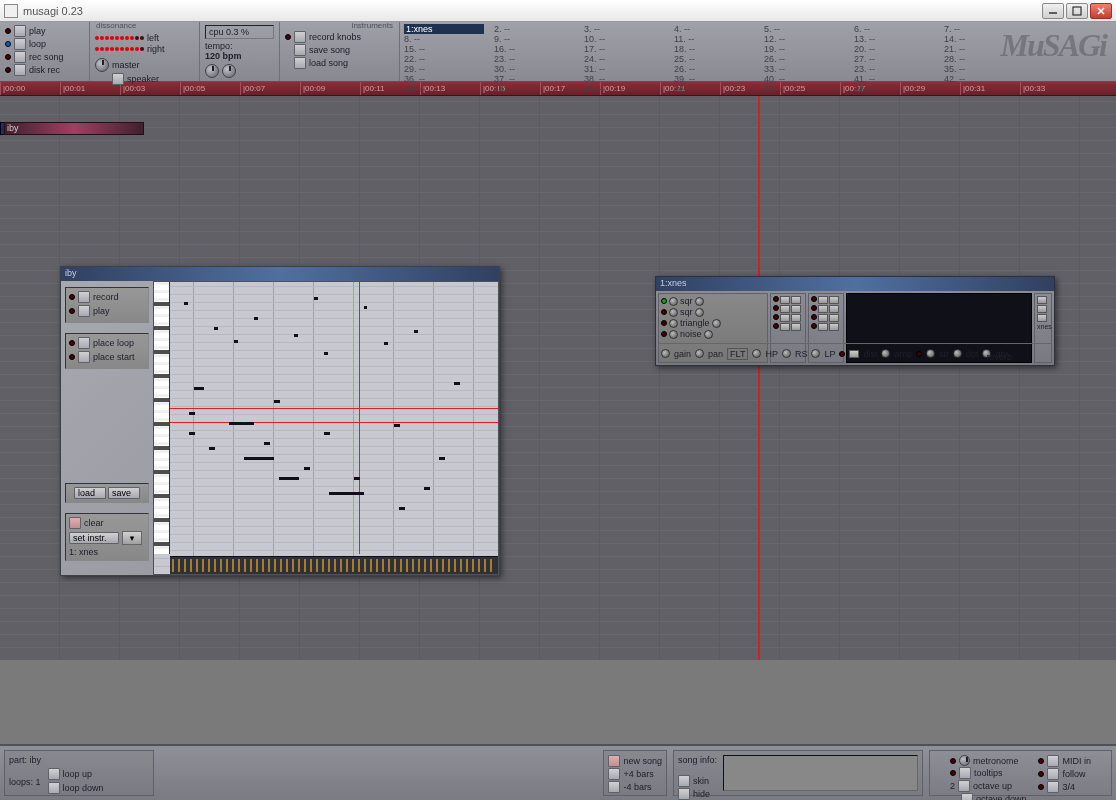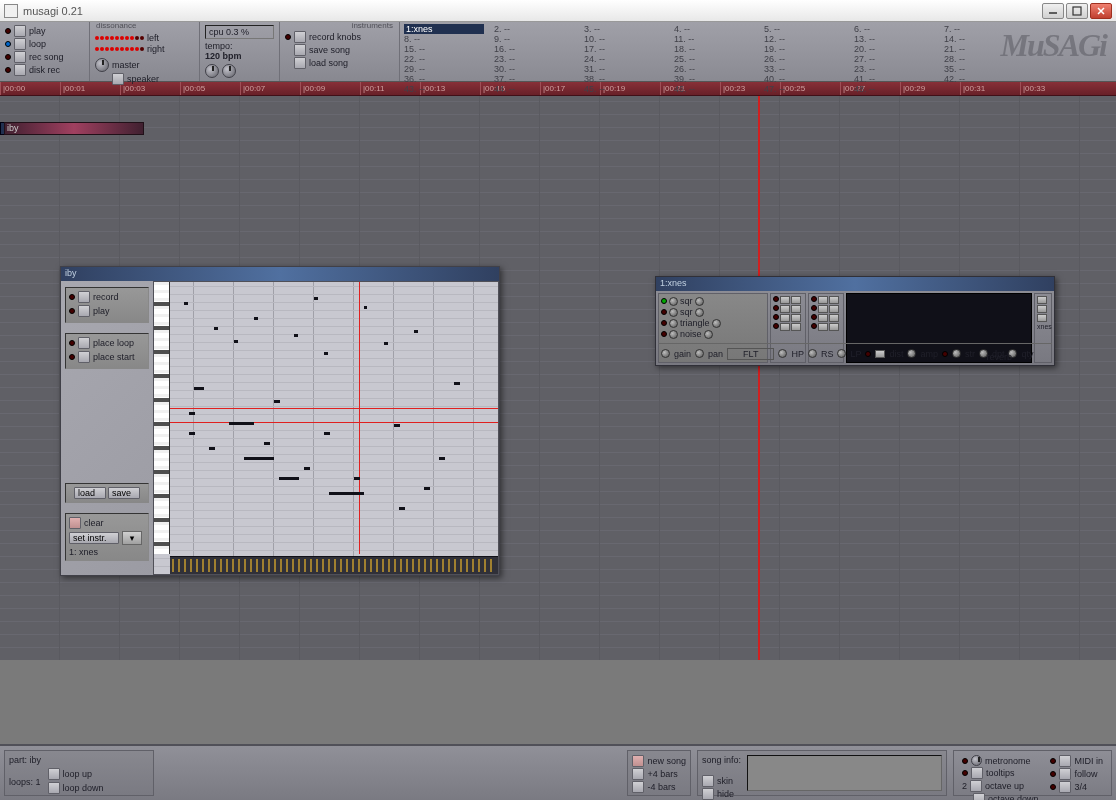--- a/index.html
+++ b/index.html
@@ -104,7 +104,7 @@
 
 <div class="window-chrome">
   <div class="icon"></div>
-  <div class="title">musagi 0.21</div>
+  <div class="title">musagi 0.23</div>
   <div class="window-controls">
     <div class="win-btn">
         <svg viewBox="0 0 10 10">

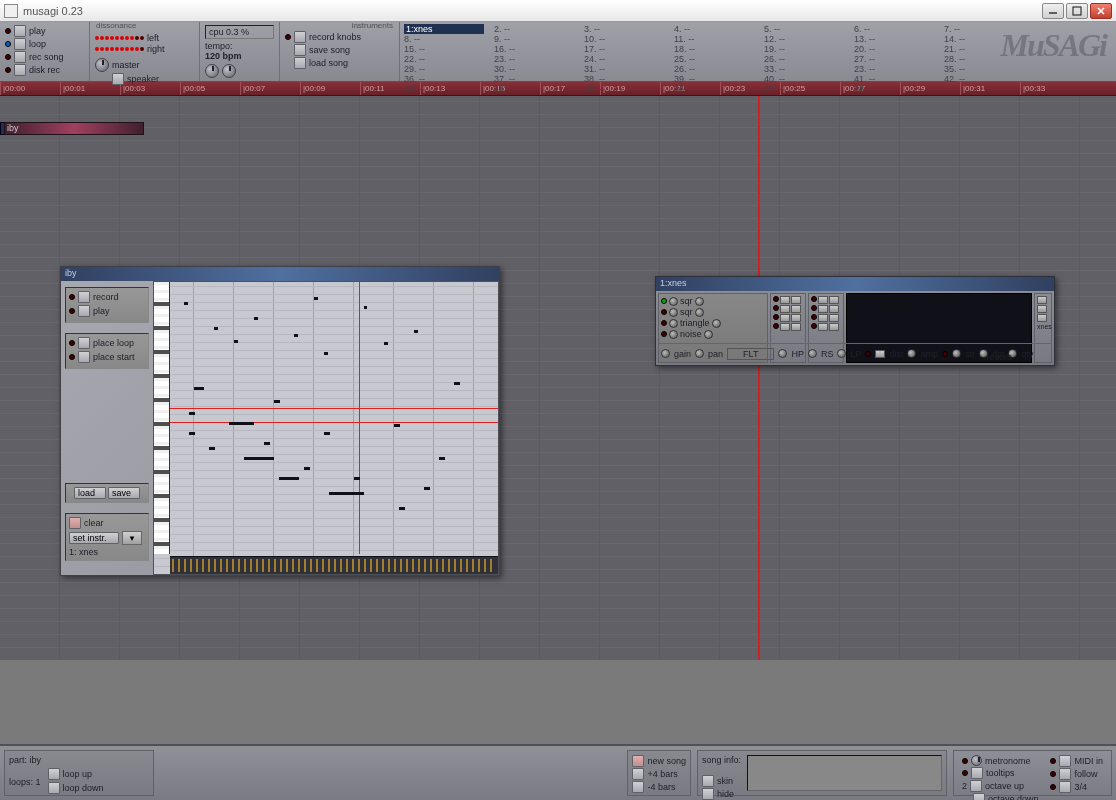--- a/index.html
+++ b/index.html
@@ -471,7 +471,7 @@
         <span class="lbl">gain</span>
       <span class="mini-knob"></span>
         <span class="lbl">pan</span>
-      <span style="border:1px solid #555; padding:0 15px;" class="lbl">FLT</span>
+      <span style="border:1px solid #555; padding:0 2px;" class="lbl">FLT</span>
       <span class="mini-knob"></span>
         <span class="lbl">HP</span>
       <span class="mini-knob"></span>

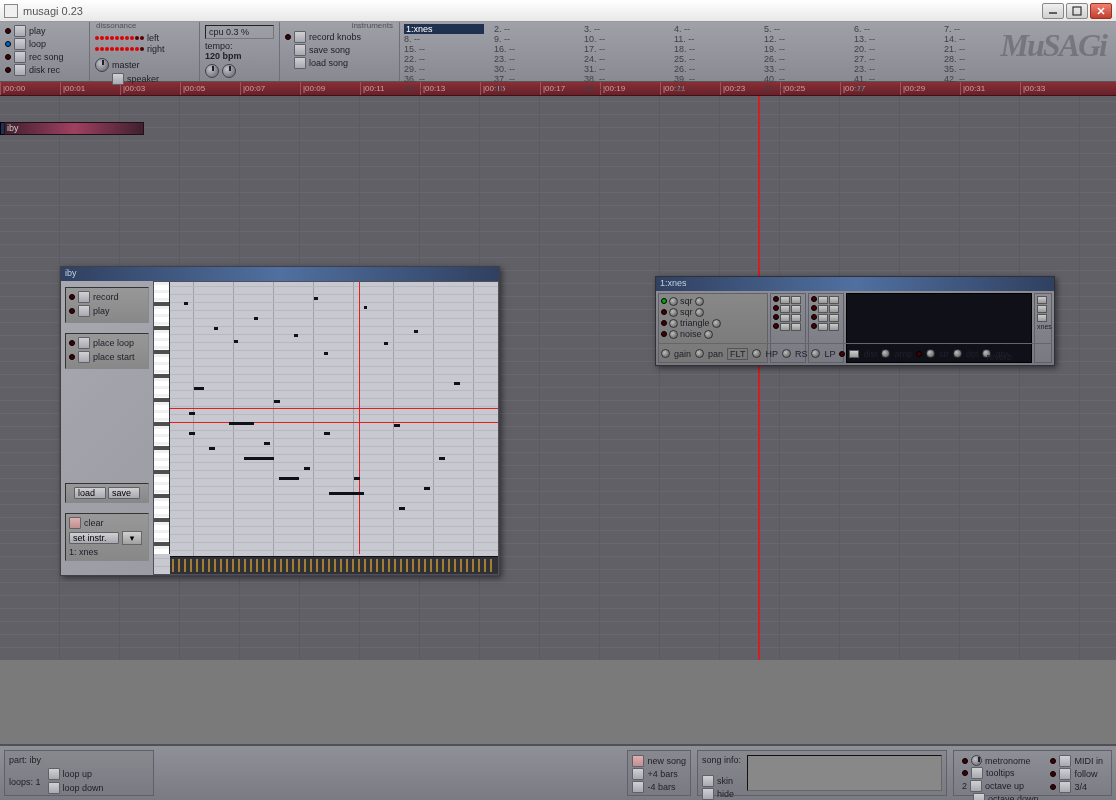--- a/index.html
+++ b/index.html
@@ -93,7 +93,7 @@
 .bottom-panel { border:1px solid #606068; padding:4px; background:linear-gradient(#88888f,#7a7a82);}
 .bottom-panel.info { flex:0 0 150px;}
 .bottom-spacer { flex:1; }
-.options-panel { display:flex; gap:12px; padding:4px 8px; border:1px solid #606068;}
+.options-panel { display:flex; gap:12px; padding:4px 20px; border:1px solid #606068;}
 
 
 .win-scroll { height: 14px; width: 20px; background: linear-gradient(#d0d0d0,#a0a0a0); border: 1px solid #666; display:inline-flex; align-items:center; justify-content:center;}

